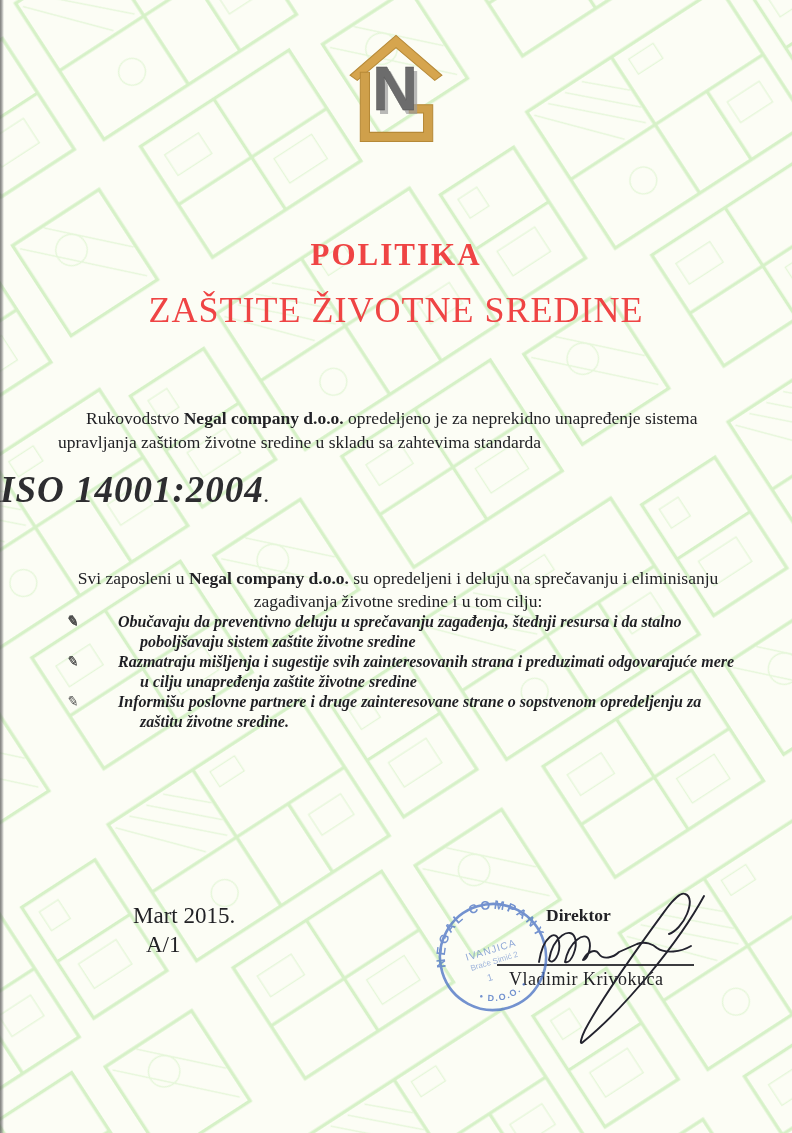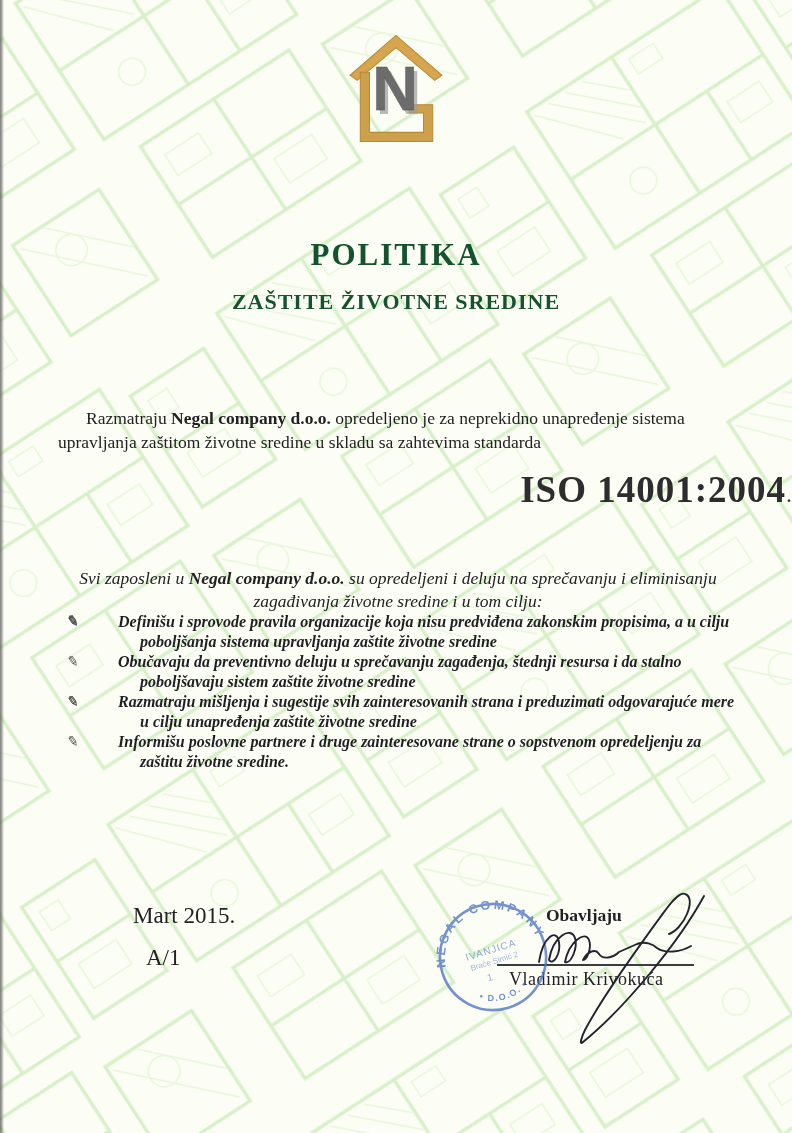--- a/index.html
+++ b/index.html
@@ -22,7 +22,7 @@
   .logo{position:absolute;top:30px;left:50%;transform:translateX(-50%);width:102px;height:116px;}
 
   
-  .title-wrap{position:absolute;top:237px;left:0;right:0;text-align:center;color:#14532d;}
+  .title-wrap{position:absolute;top:237px;left:0;right:0;text-align:center;color:#ef4444;}
   .title-line1{font-size:31px;font-weight:700;letter-spacing:2px;}
   .title-line2{font-size:22px;font-weight:700;letter-spacing:1px;margin-top:16px;}
 

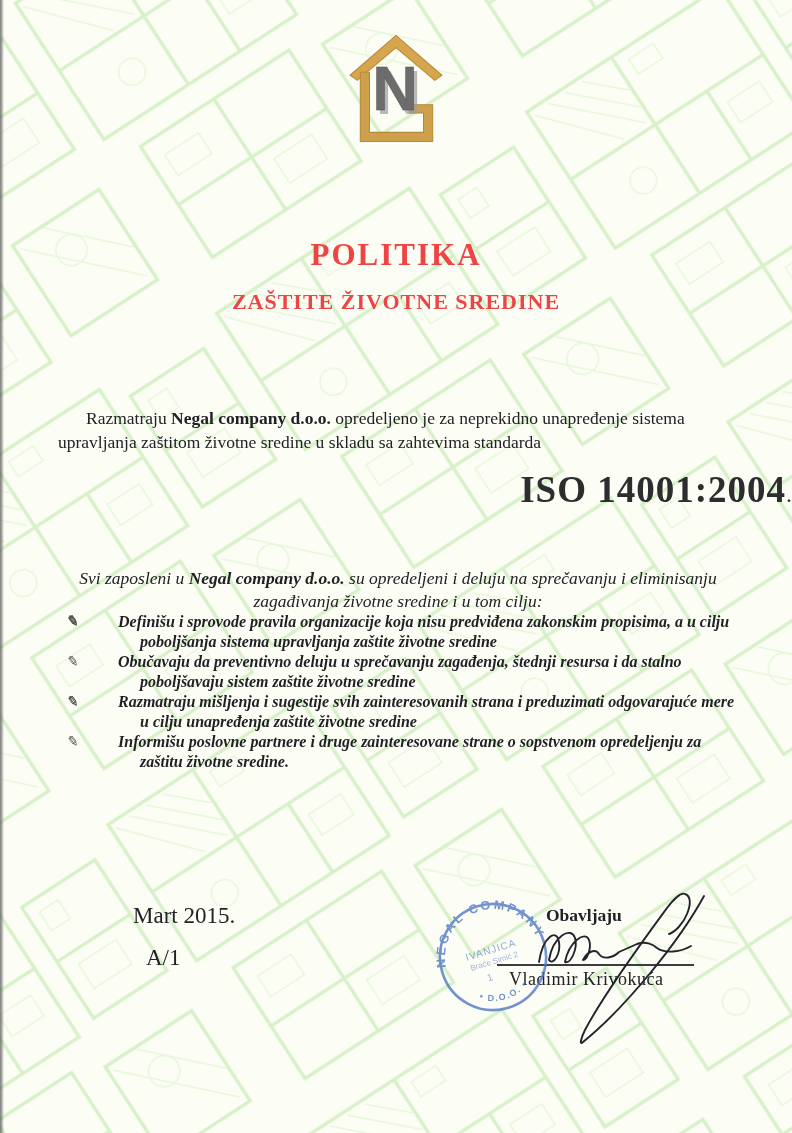--- a/index.html
+++ b/index.html
@@ -24,7 +24,7 @@
   
   .title-wrap{position:absolute;top:237px;left:0;right:0;text-align:center;color:#ef4444;}
   .title-line1{font-size:31px;font-weight:700;letter-spacing:2px;}
-  .title-line2{font-size:22px;font-weight:700;letter-spacing:1px;margin-top:16px;}
+  .title-line2{font-size:36px;font-weight:400;letter-spacing:1px;margin-top:16px;}
 
   
   .intro{

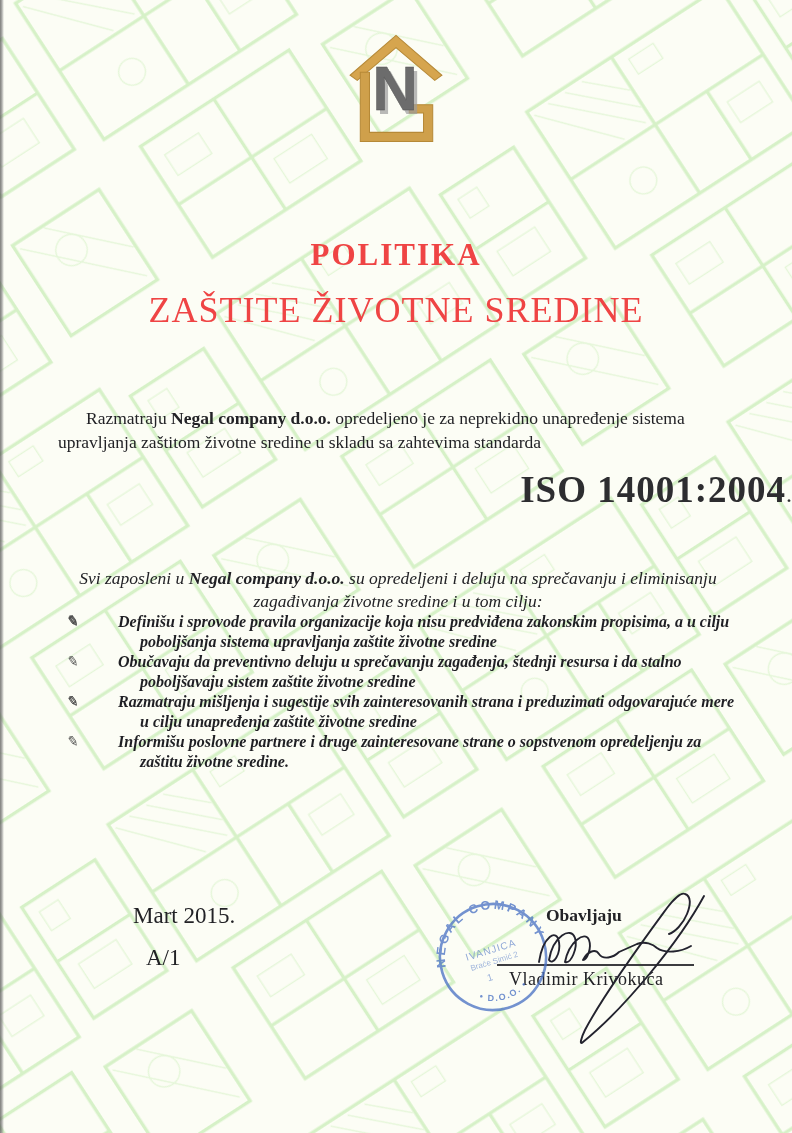--- a/index.html
+++ b/index.html
@@ -122,7 +122,7 @@
     <div class="title-line2">ZAŠTITE ŽIVOTNE SREDINE</div>
   </div>
 
-  <p class="intro"><span>Razmatraju </span><span class="bold-inline">Negal company d.o.o.</span><span> opredeljeno je za neprekidno unapređenje sistema upravljanja zaštitom životne sredine u skladu sa zahtevima standarda</span></p>
+  <p class="intro"><span>Rukovodstvo </span><span class="bold-inline">Negal company d.o.o.</span><span> opredeljeno je za neprekidno unapređenje sistema upravljanja zaštitom životne sredine u skladu sa zahtevima standarda</span></p>
 
   <div class="iso-wrap">
     <span class="iso-code">ISO 14001:2004</span><span class="iso-dot">.</span>

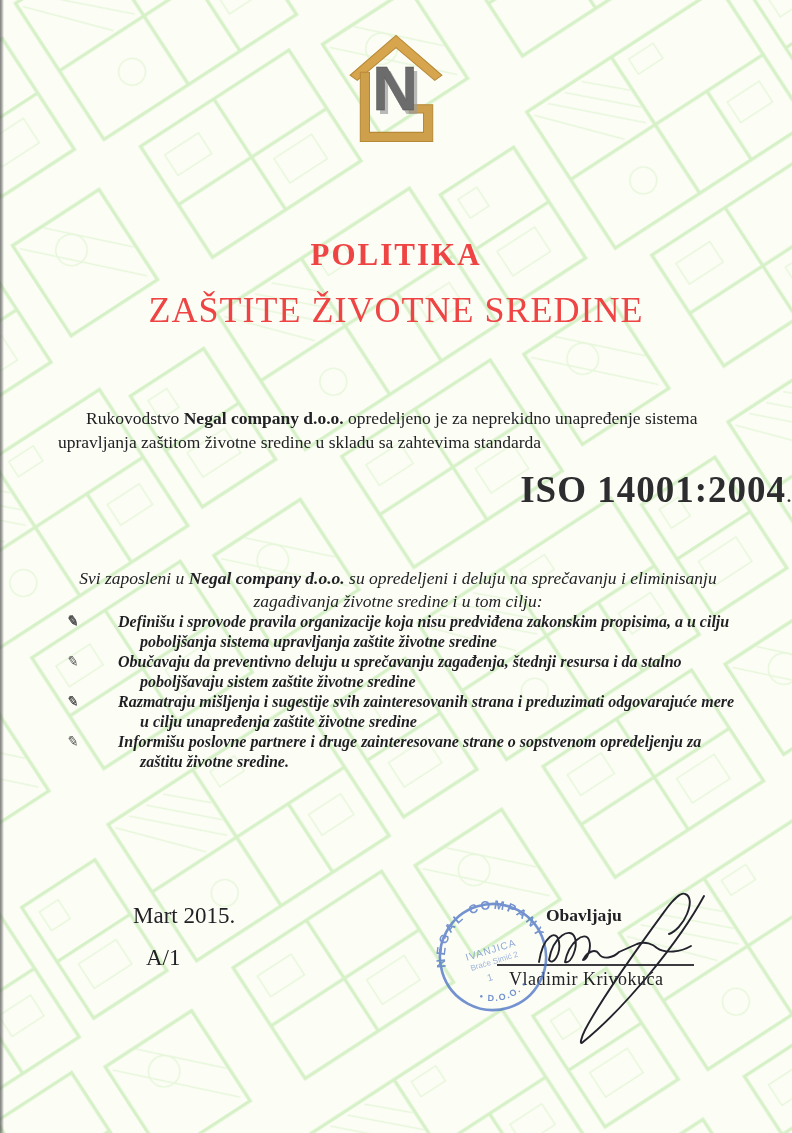--- a/index.html
+++ b/index.html
@@ -31,7 +31,7 @@
     position:absolute;top:388px;left:58px;right:50px;
     font-size:17.5px;line-height:24px;text-indent:28px;text-align:left;
   }
-  .iso-wrap{position:absolute;top:468px;left:0;right:0;text-align:right;color:#2d2d30;}
+  .iso-wrap{position:absolute;top:468px;left:0;right:0;text-align:left;color:#2d2d30;font-style:italic;}
   .iso-code{font-size:37px;font-weight:700;letter-spacing:1px;}
   .iso-dot{font-size:24px;font-weight:400;}
   .commitment{

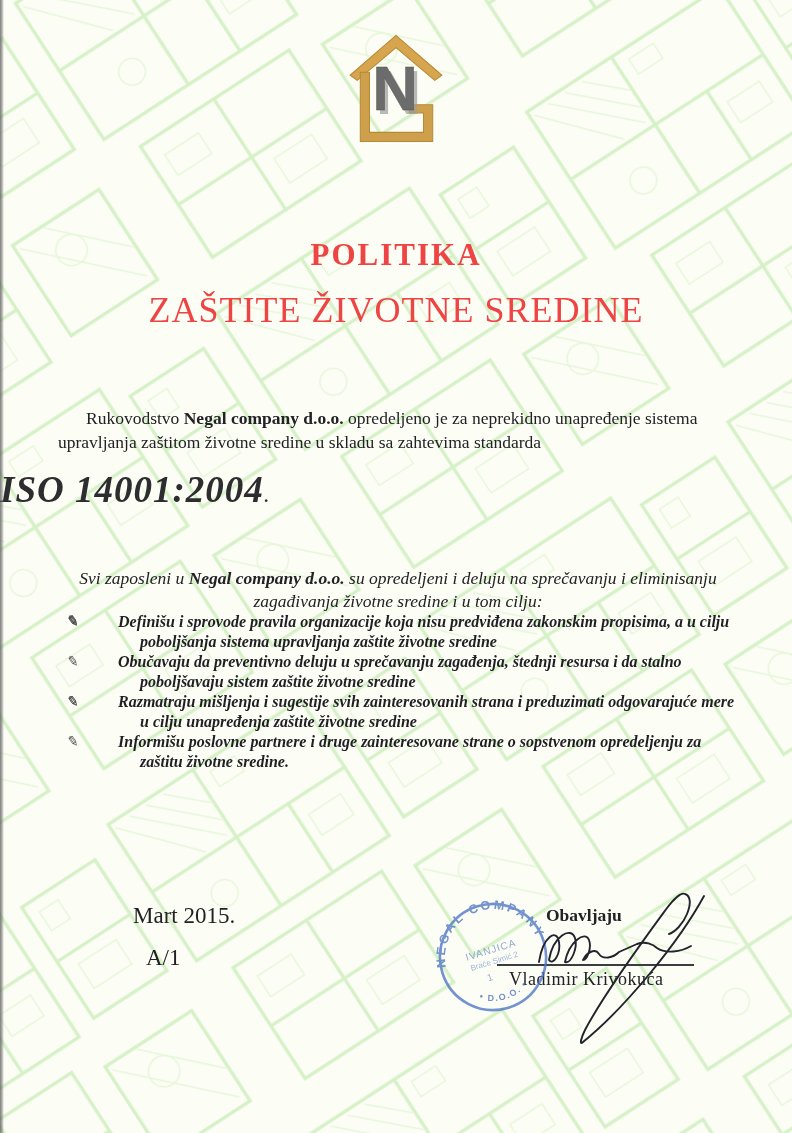--- a/index.html
+++ b/index.html
@@ -36,7 +36,7 @@
   .iso-dot{font-size:24px;font-weight:400;}
   .commitment{
     position:absolute;top:549px;left:62px;right:58px;
-    font-size:17.5px;line-height:23px;text-align:center;font-style:italic;
+    font-size:17.5px;line-height:23px;text-align:center;
   }
   .bold-inline{font-weight:700;}
 

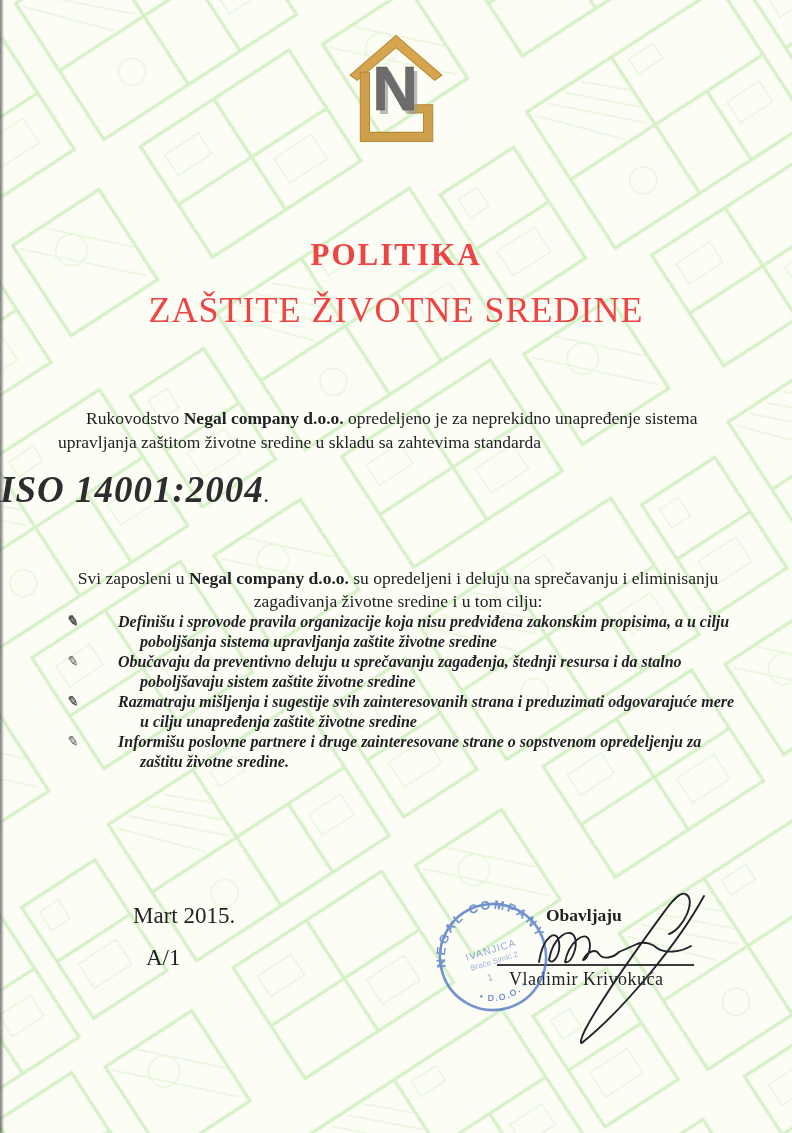--- a/index.html
+++ b/index.html
@@ -139,7 +139,6 @@
     </div>
     <div class="bullet-item">
       <span class="bullet-icon">✎</span>
-      <span>Definišu i sprovode pravila organizacije koja nisu predviđena zakonskim propisima, a u cilju poboljšanja sistema upravljanja zaštite životne sredine</span>
     </div>
     <div class="bullet-item">
       <span class="bullet-icon">✎</span>

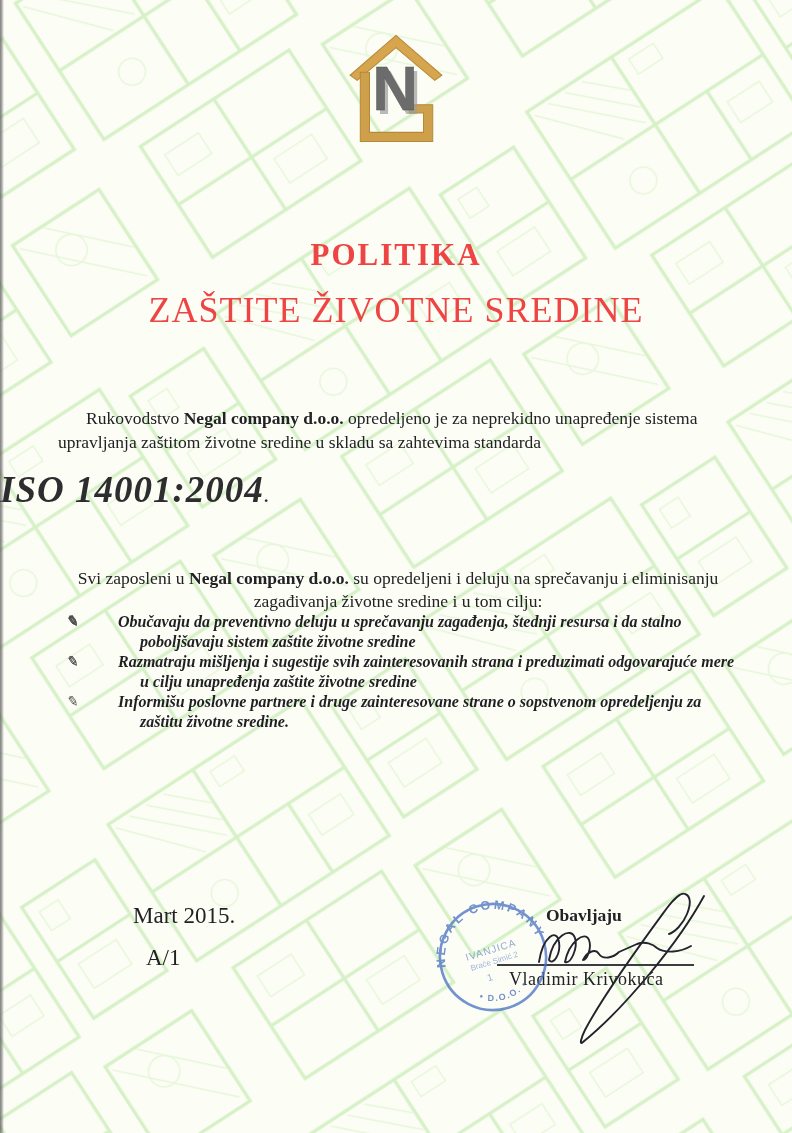--- a/index.html
+++ b/index.html
@@ -162,7 +162,7 @@
     <div class="revision">A/1</div>
   </div>
 
-  <div class="director-label">Obavljaju</div>
+  <div class="director-label">Direktor</div>
   <div class="sig-line"></div>
   <div class="director-name">Vladimir Krivokuća</div>
 

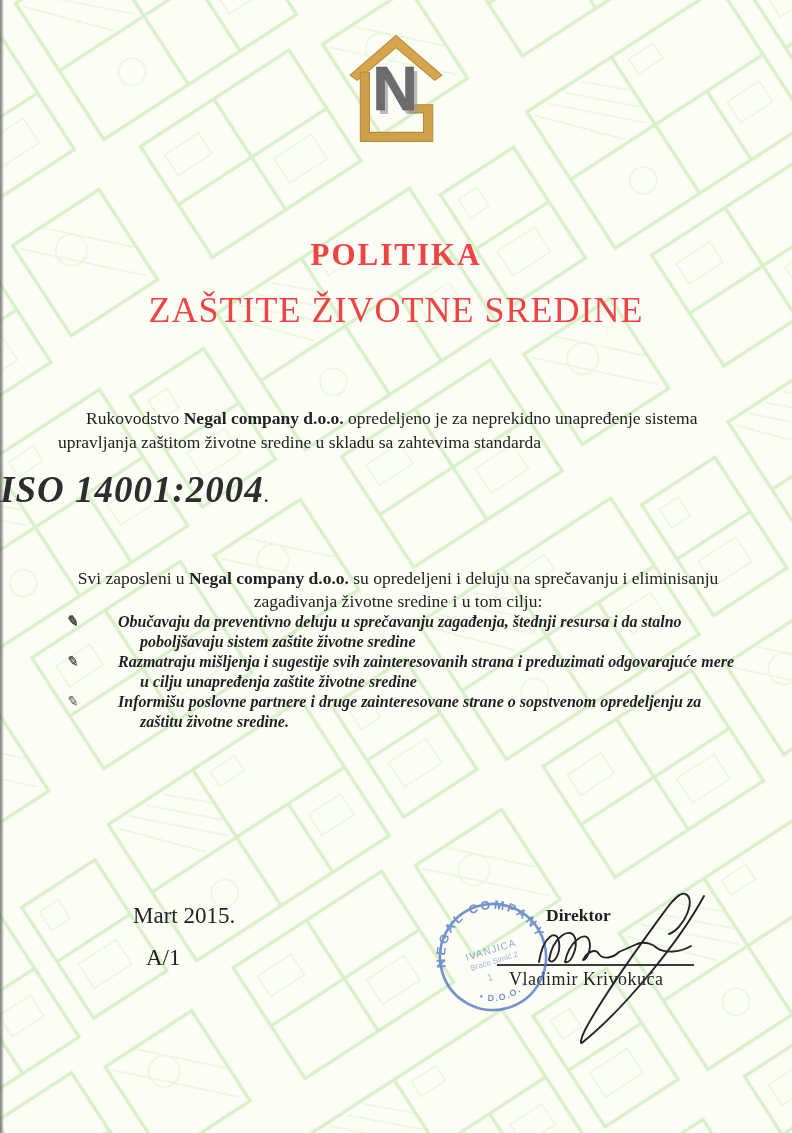--- a/index.html
+++ b/index.html
@@ -56,7 +56,7 @@
 
   
   .date-block{position:absolute;left:133px;top:903px;font-size:23px;}
-  .revision{margin-left:13px;margin-top:16px;}
+  .revision{margin-left:13px;margin-top:3px;}
   .director-label{position:absolute;left:546px;top:905px;font-size:17.5px;font-weight:700;}
   .sig-line{position:absolute;left:497px;top:964px;width:197px;height:2px;background:#3c3c40;z-index:4;}
   .director-name{position:absolute;left:509px;top:969px;font-size:18px;font-weight:400;letter-spacing:.5px;z-index:4;}

